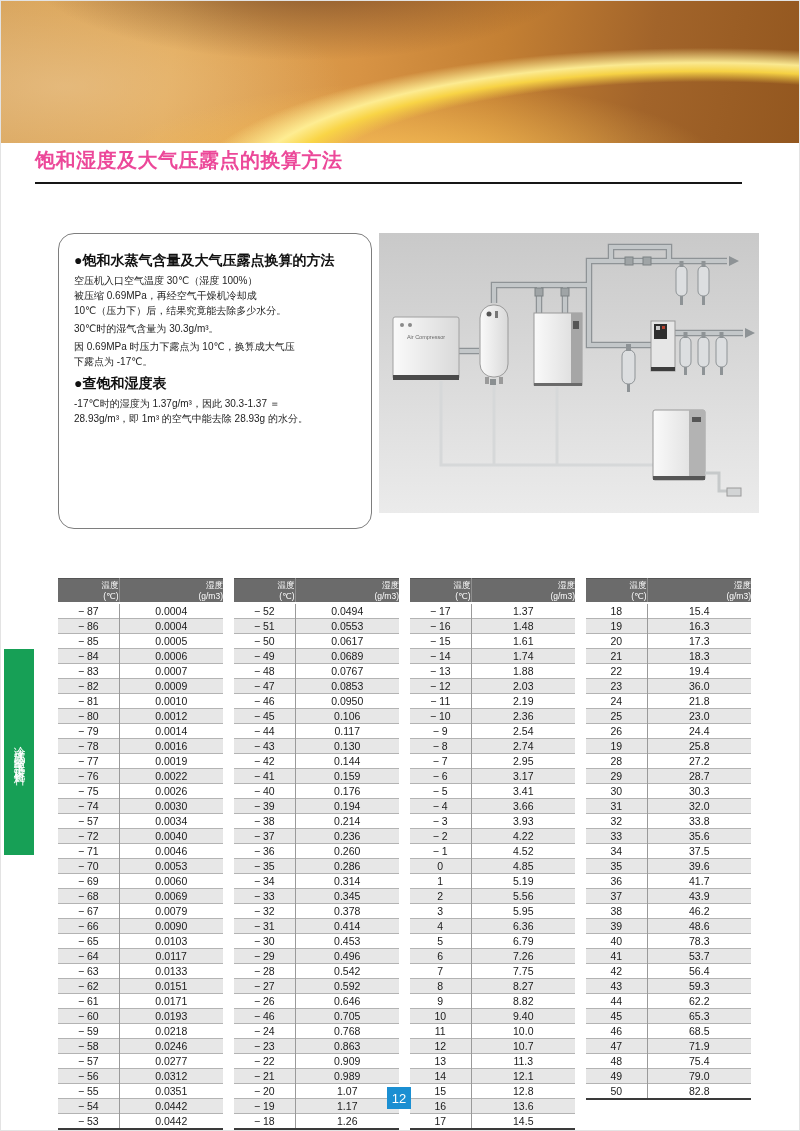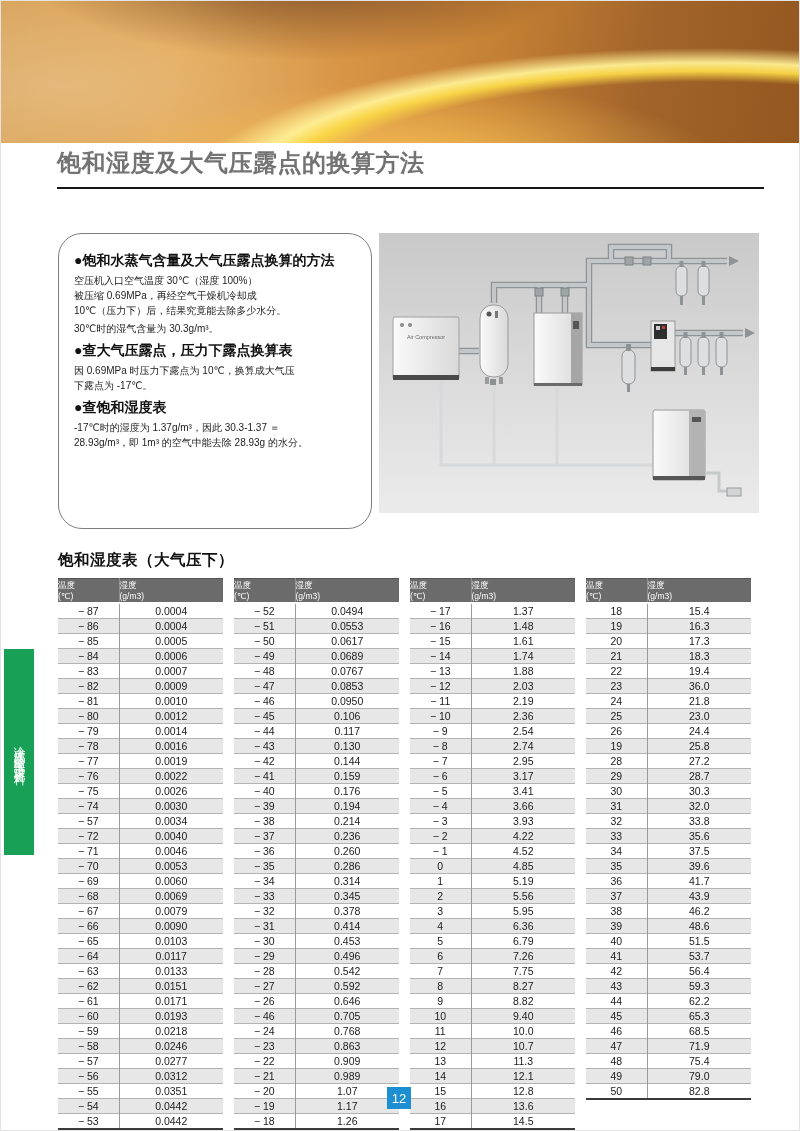--- a/index.html
+++ b/index.html
@@ -20,8 +20,8 @@
   }
   
   .title{
-    position:absolute;left:56px;top:146px;width:707px;margin:0;
-    font-size:24px;font-weight:800;color:#737373;letter-spacing:.5px;
+    position:absolute;left:34px;top:146px;width:707px;margin:0;
+    font-size:20px;font-weight:800;color:#ec4899;letter-spacing:.5px;
     padding-bottom:8px;border-bottom:2px solid #161616;
   }
   

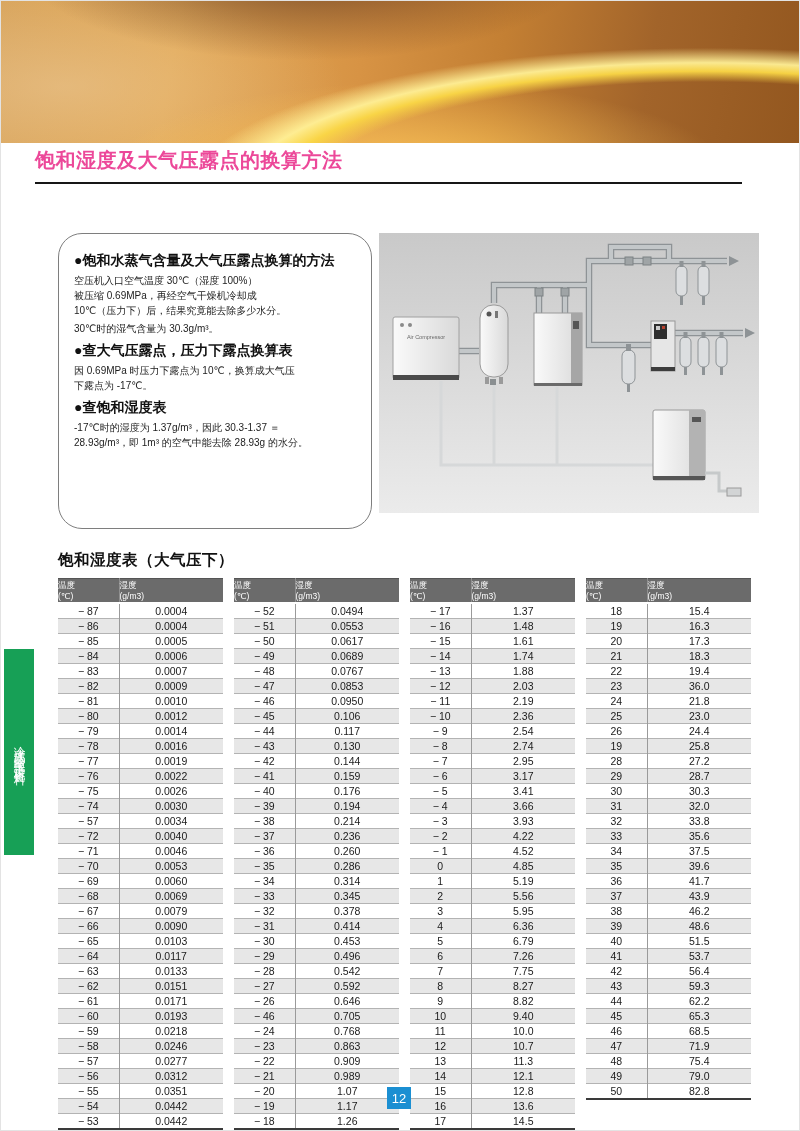--- a/index.html
+++ b/index.html
@@ -27,7 +27,7 @@
   
   .info-box{
     position:absolute;left:57px;top:232px;width:314px;height:296px;box-sizing:border-box;
-    border:1.5px solid #7e7e7e;border-radius:24px;padding:12px 15px 10px 15px;
+    border:1.5px solid #7e7e7e;border-radius:16px;padding:12px 15px 10px 15px;
   }
   .info-box h2{margin:6px 0 3px 0;font-size:14px;font-weight:bold;color:#111;}
   .info-box p{margin:0 0 3px 0;font-size:10px;line-height:1.5;color:#1c1c1c;white-space:pre-line;}

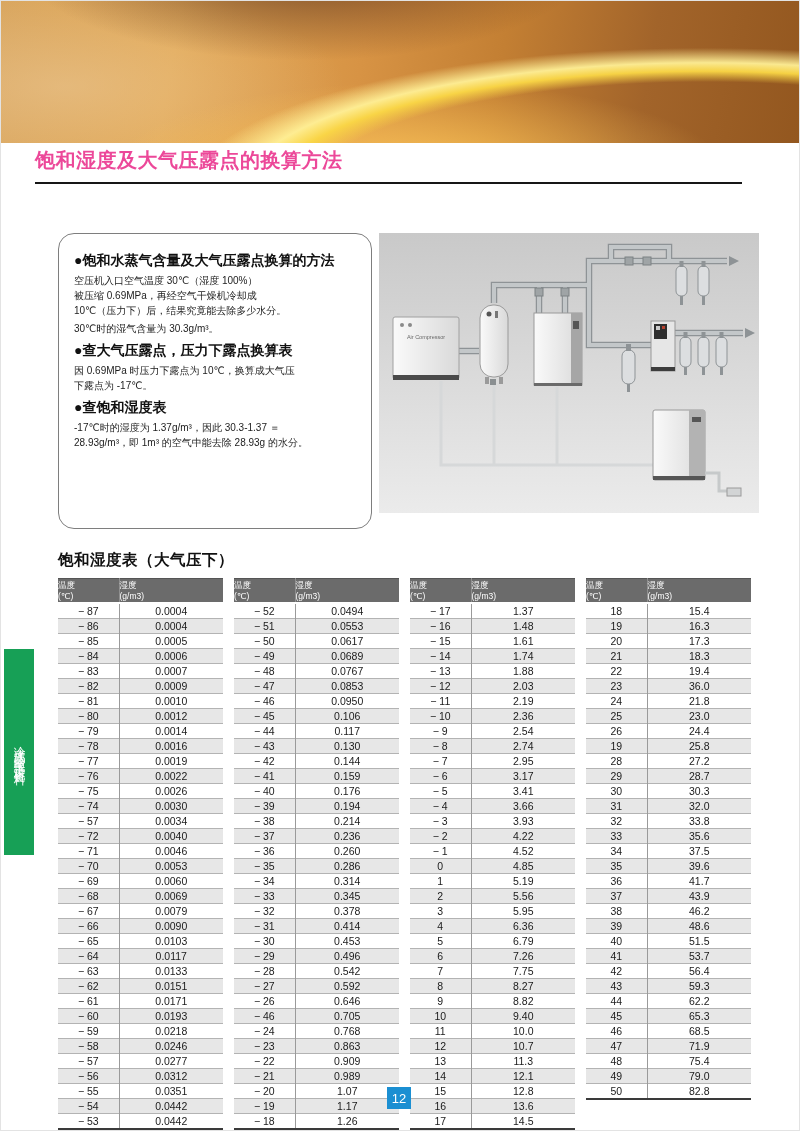--- a/index.html
+++ b/index.html
@@ -84,7 +84,6 @@
 被压缩 0.69MPa，再经空气干燥机冷却成
 10℃（压力下）后，结果究竟能去除多少水分。</p>
     <p>30℃时的湿气含量为 30.3g/m³。</p>
-    <h2>●查大气压露点，压力下露点换算表</h2>
     <p>因 0.69MPa 时压力下露点为 10℃，换算成大气压
 下露点为 -17℃。</p>
     <h2>●查饱和湿度表</h2>

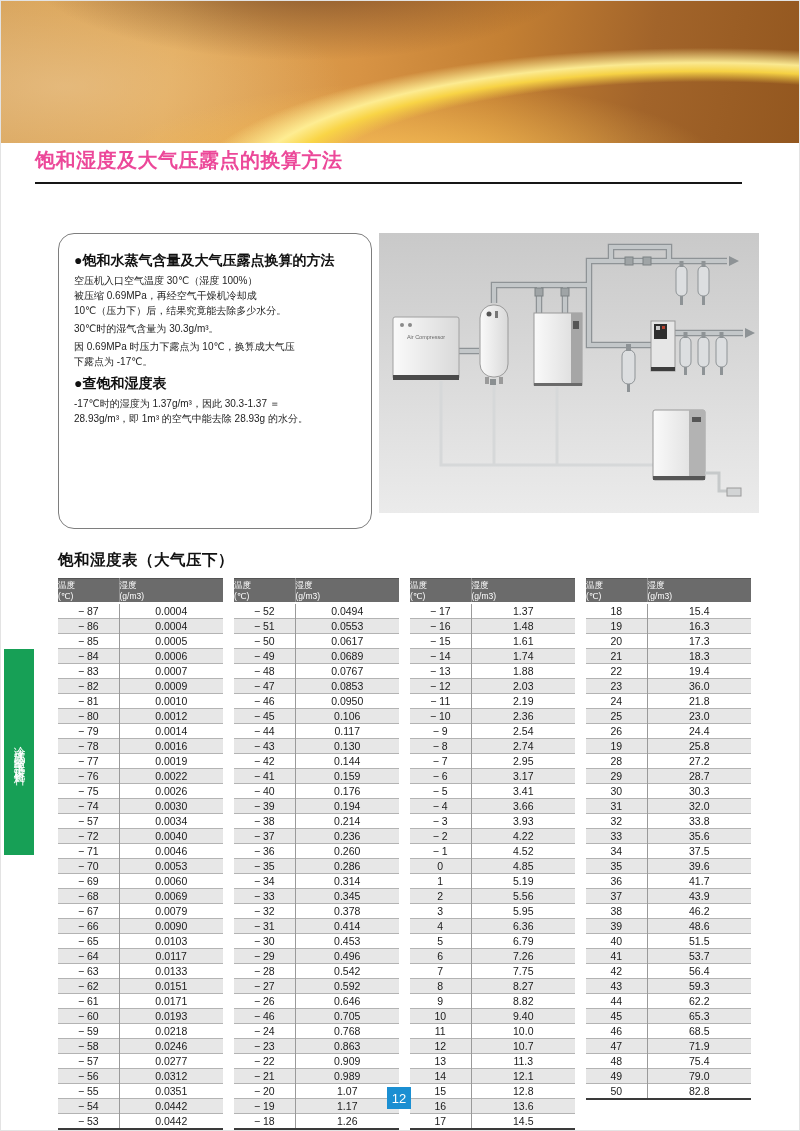--- a/index.html
+++ b/index.html
@@ -227,7 +227,6 @@
     <span>冷冻式压缩空气干燥机资料</span>
   </div>
 
-  <div class="table-caption">饱和湿度表（大气压下）</div>
 
   <div id="tables-root">
       <div class="tgroup" style="left: 57px;">

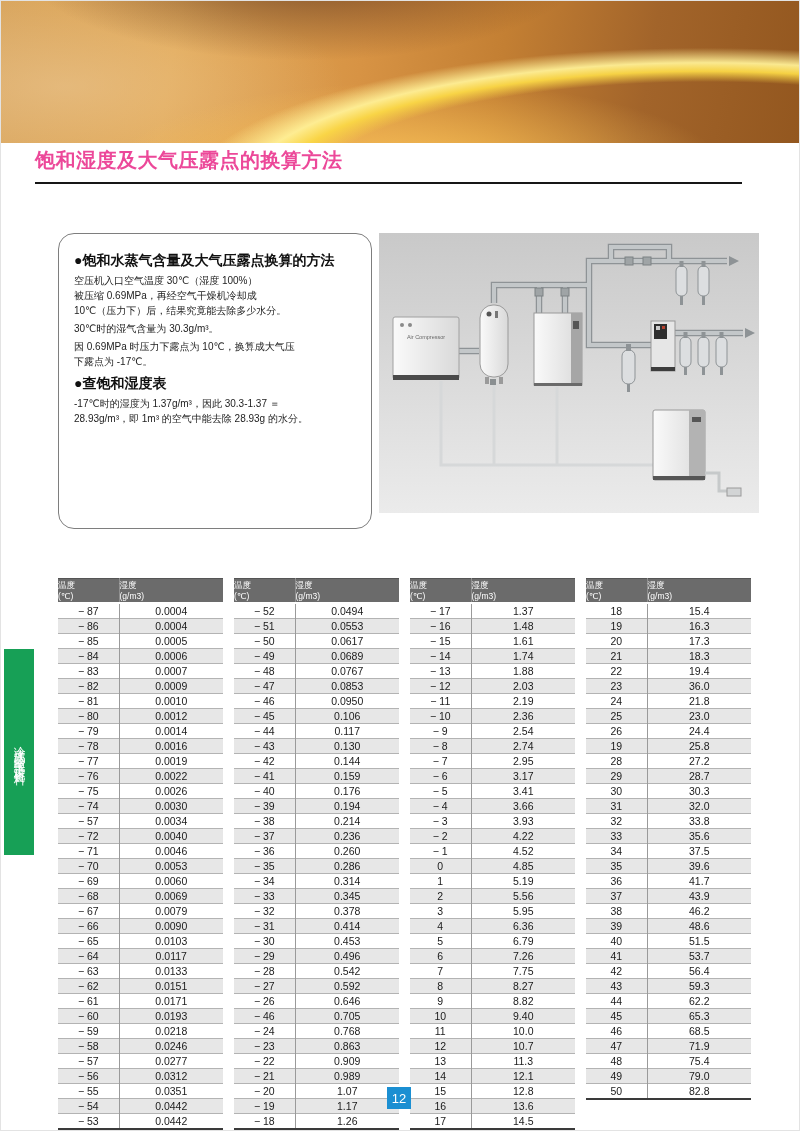--- a/index.html
+++ b/index.html
@@ -52,7 +52,7 @@
   .tgroup col.c-hum{width:104px;}
   .tgroup th{
     background:#6b6b6b;color:#fff;font-weight:normal;font-size:8.5px;line-height:1.25;
-    padding:1px 0;text-align:left;white-space:pre-line;
+    padding:1px 0;text-align:right;white-space:pre-line;
     border-top:1px solid #555;border-bottom:2px solid #fff;
   }
   .tgroup th:first-child{border-right:1px solid #8f8f8f;}

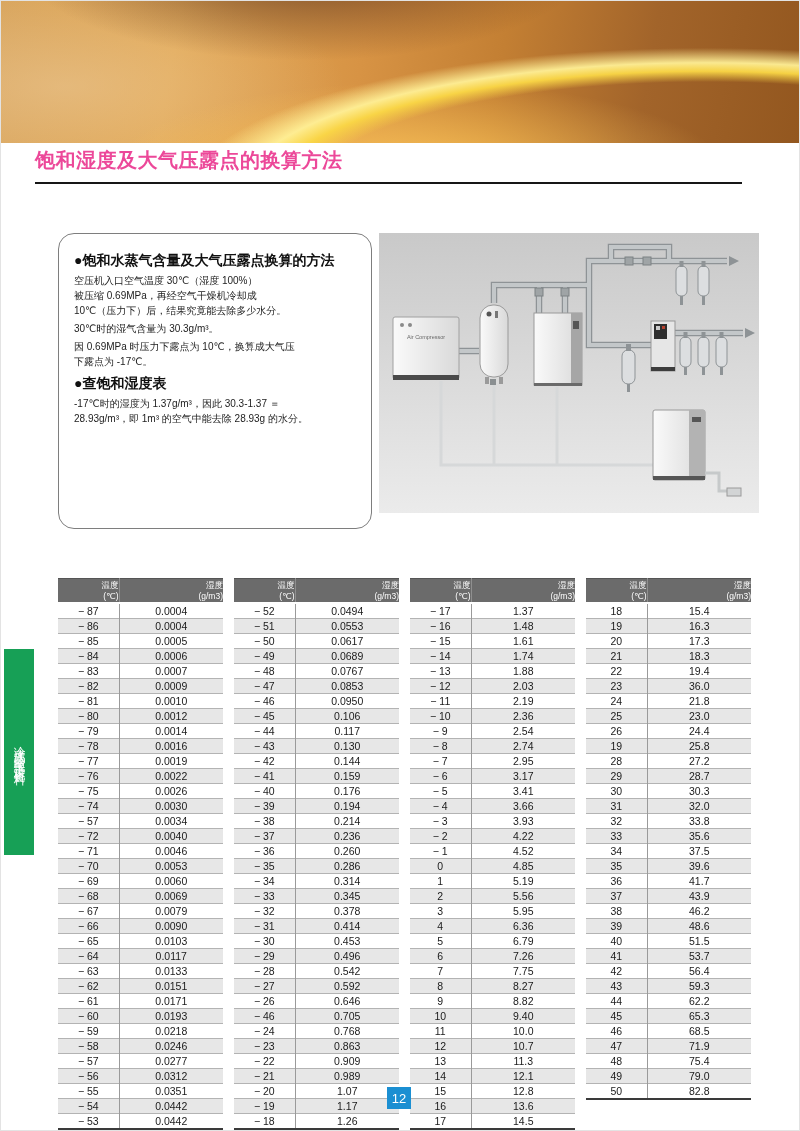--- a/index.html
+++ b/index.html
@@ -808,7 +808,7 @@
             </tr>
             <tr>
               <td>40</td>
-              <td>51.5</td>
+              <td>78.3</td>
             </tr>
             <tr>
               <td>41</td>

